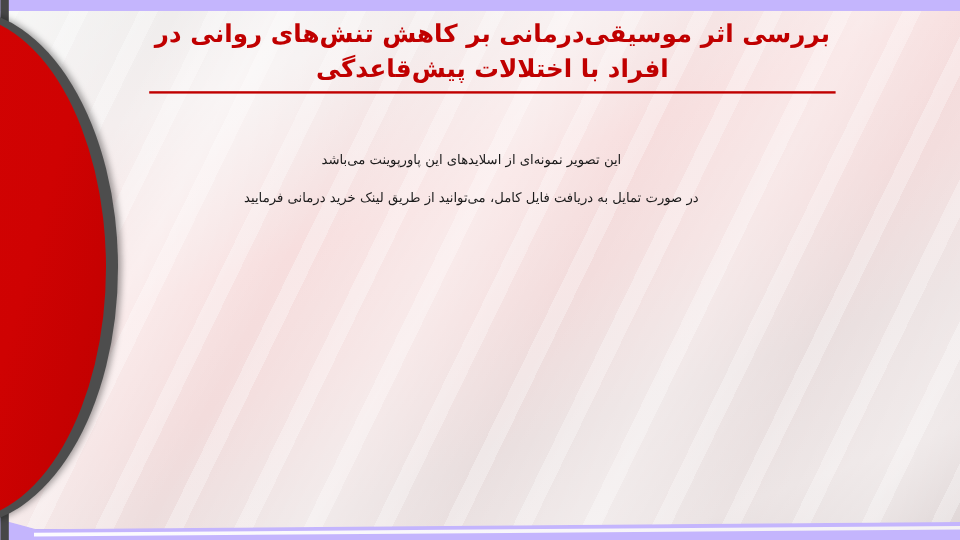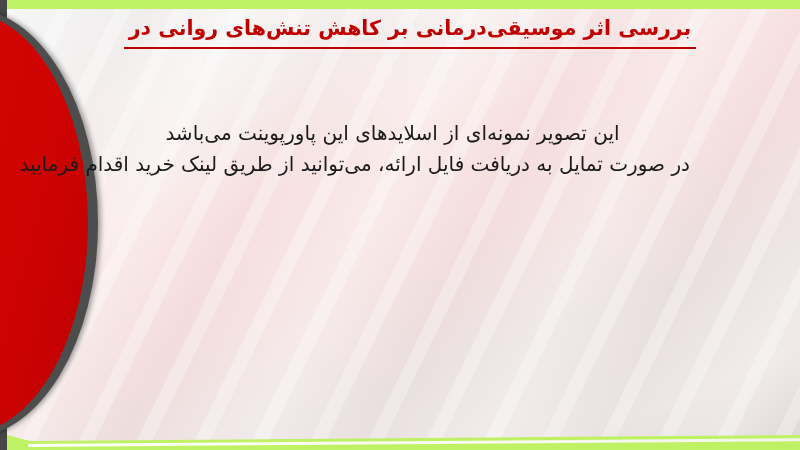--- a/index.html
+++ b/index.html
@@ -18,7 +18,7 @@
     position: relative;
     width: 800px;
     height: 450px;
-    background: #bef264;
+    background: #c4b5fd;
     overflow: hidden;
   }
 

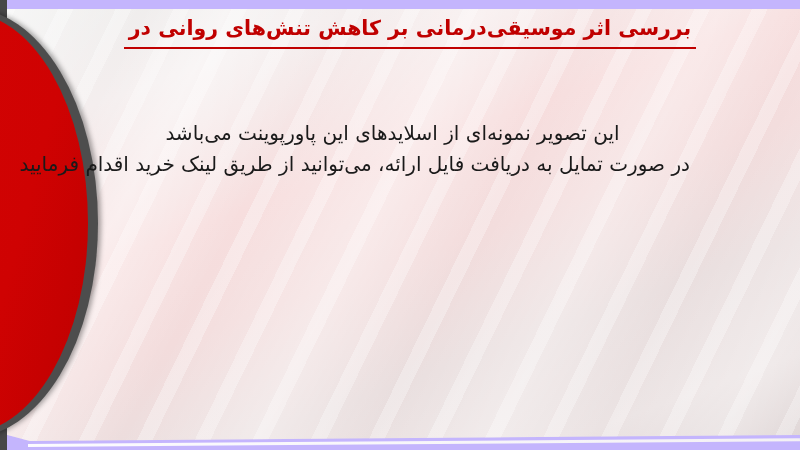--- a/index.html
+++ b/index.html
@@ -166,6 +166,7 @@
 
   <div class="title-block">
     <div class="title-line">بررسی اثر موسیقی‌درمانی بر کاهش تنش‌های روانی در</div>
+    <div class="title-line">افراد با اختلالات پیش‌قاعدگی</div>
     <div class="title-rule"></div>
   </div>
 

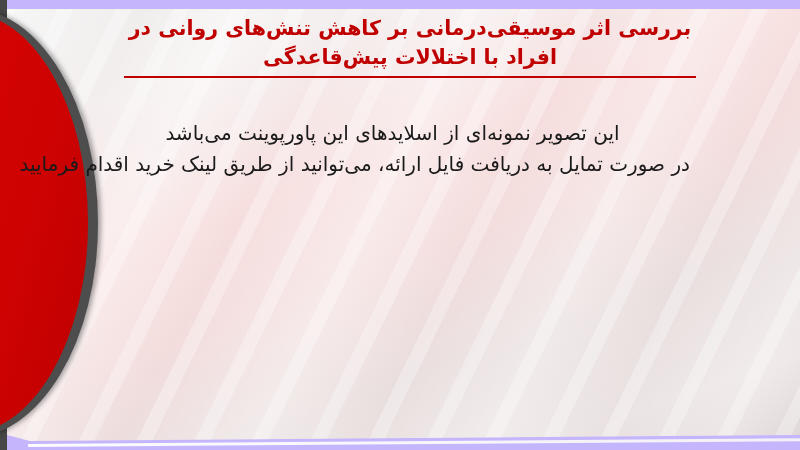--- a/index.html
+++ b/index.html
@@ -140,7 +140,7 @@
   }
   .body-line {
     color: #1a1a1a;
-    font-size: 20px;
+    font-size: 11px;
     line-height: 31px;
     white-space: nowrap;
   }

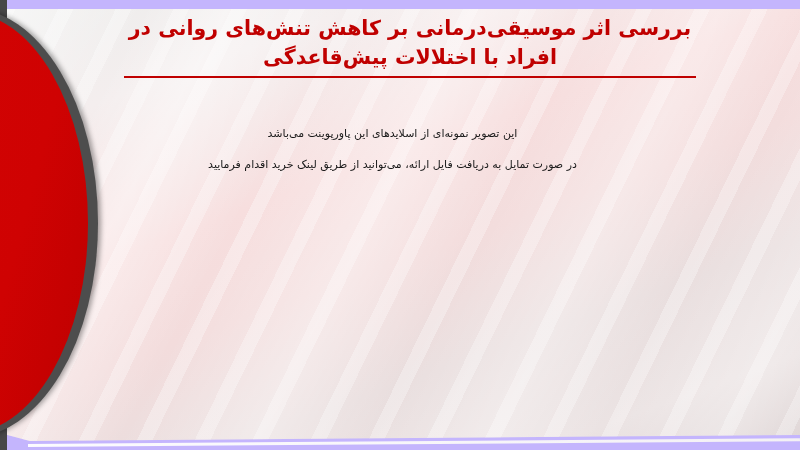--- a/index.html
+++ b/index.html
@@ -172,7 +172,7 @@
 
   <div class="body-block">
     <div class="body-line">این تصویر نمونه‌ای از اسلایدهای این پاورپوینت می‌باشد</div>
-    <div class="body-line">در صورت تمایل به دریافت فایل ارائه، می‌توانید از طریق لینک خرید اقدام فرمایید</div>
+    <div class="body-line">در صورت تمایل به دریافت فایل کامل، می‌توانید از طریق لینک خرید درمانی فرمایید</div>
   </div>
 
 </div>

